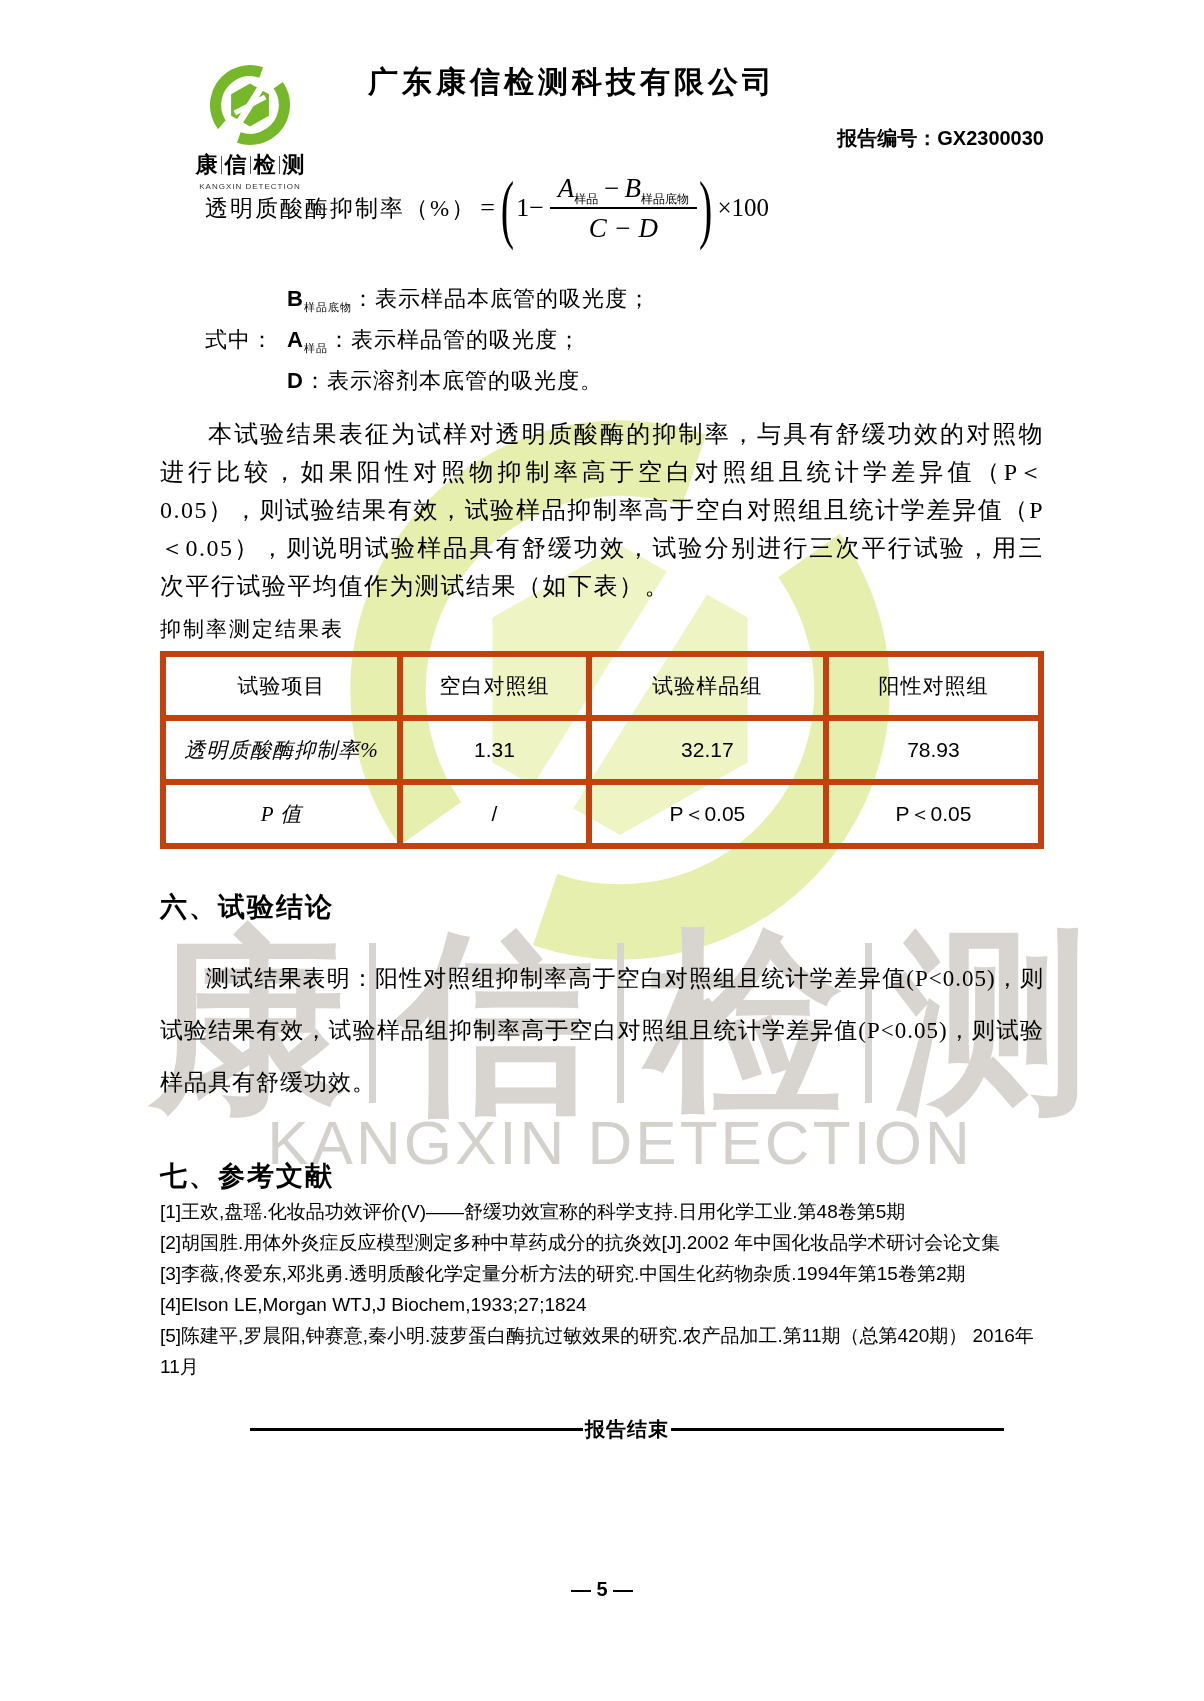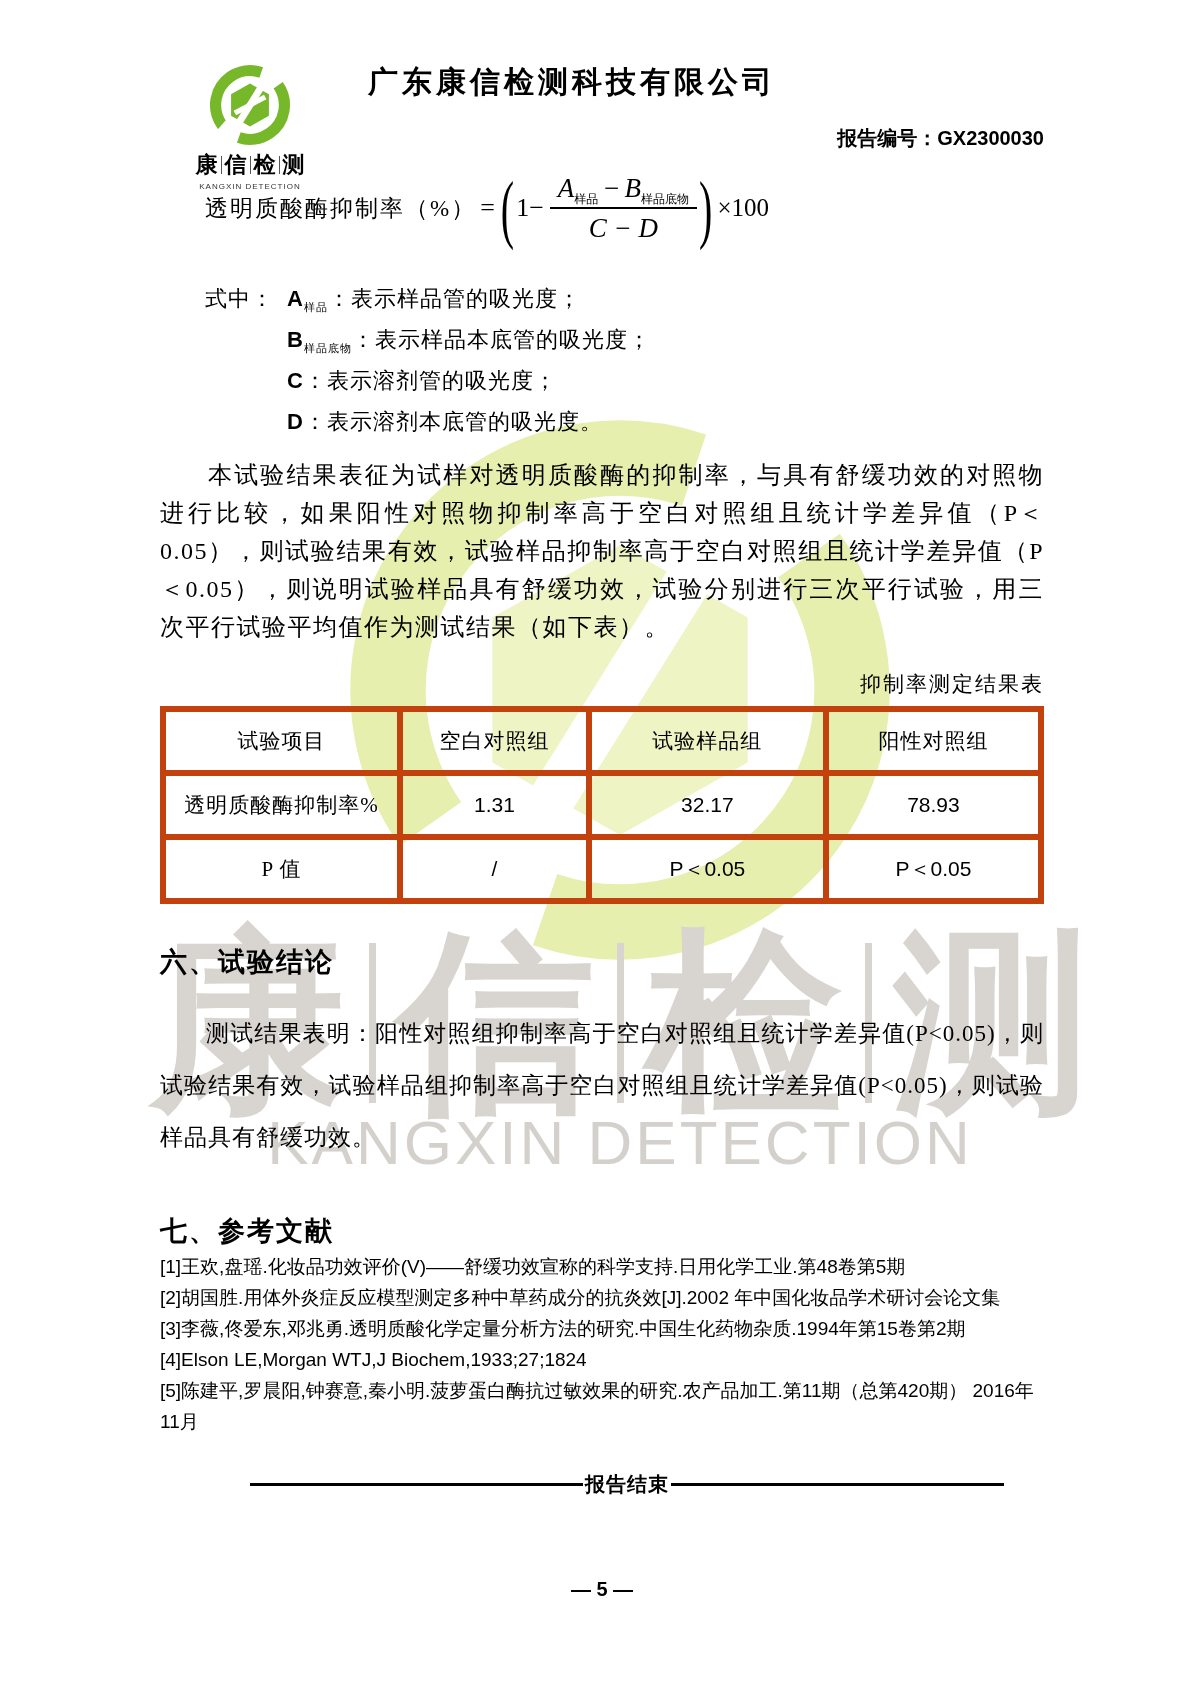--- a/index.html
+++ b/index.html
@@ -157,12 +157,12 @@
 
     <div class="defs">
       <div class="def-row">
+        <span class="def-intro"></span>
+        <span class="def-text"><span class="def-sym">B</span><span class="def-sub">样品底物</span><span>：表示样品本底管的吸光度；</span></span>
+      </div>
+      <div class="def-row">
         <span class="def-intro">式中：</span>
         <span class="def-text"><span class="def-sym">A</span><span class="def-sub">样品</span><span>：表示样品管的吸光度；</span></span>
-      </div>
-      <div class="def-row">
-        <span class="def-intro"></span>
-        <span class="def-text"><span class="def-sym">B</span><span class="def-sub">样品底物</span><span>：表示样品本底管的吸光度；</span></span>
       </div>
       <div class="def-row">
         <span class="def-intro"></span>

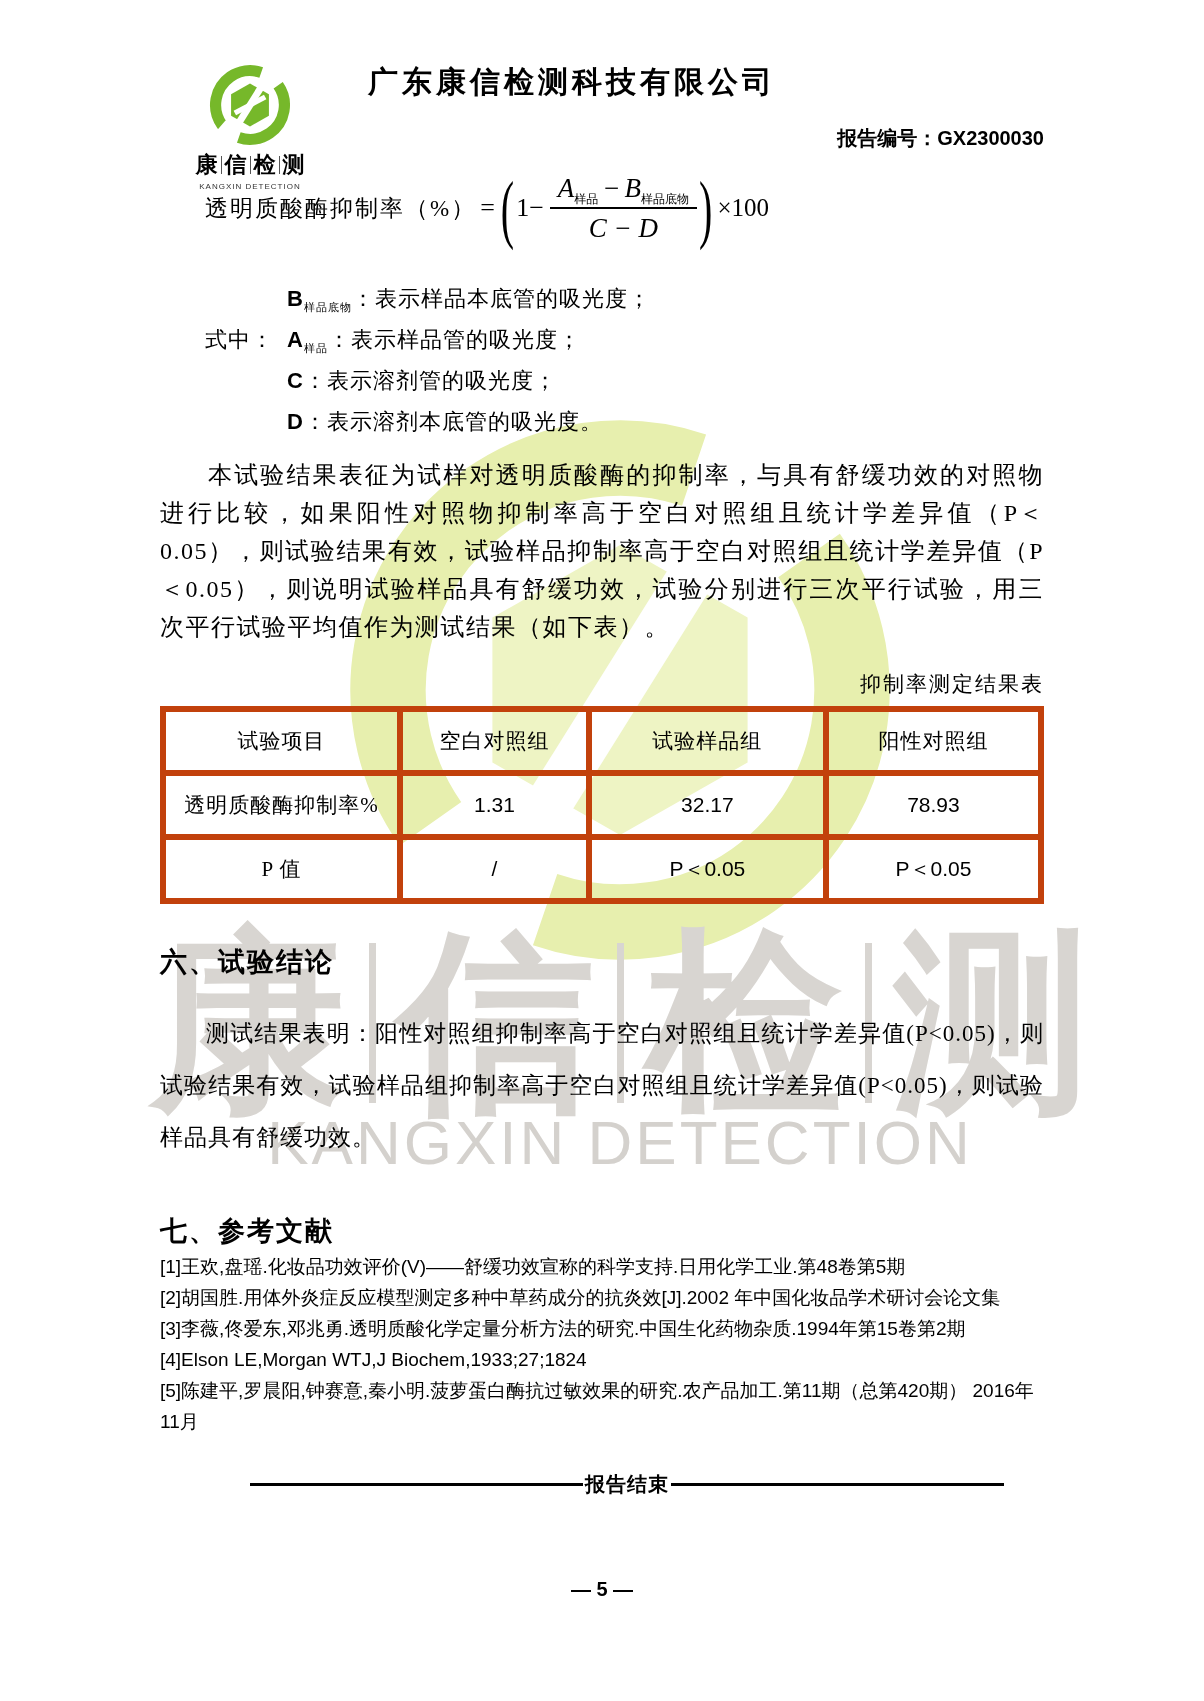--- a/index.html
+++ b/index.html
@@ -166,7 +166,6 @@
       </div>
       <div class="def-row">
         <span class="def-intro"></span>
-        <span class="def-text"><span class="def-sym">C</span><span class="def-sub"></span><span>：表示溶剂管的吸光度；</span></span>
       </div>
       <div class="def-row">
         <span class="def-intro"></span>

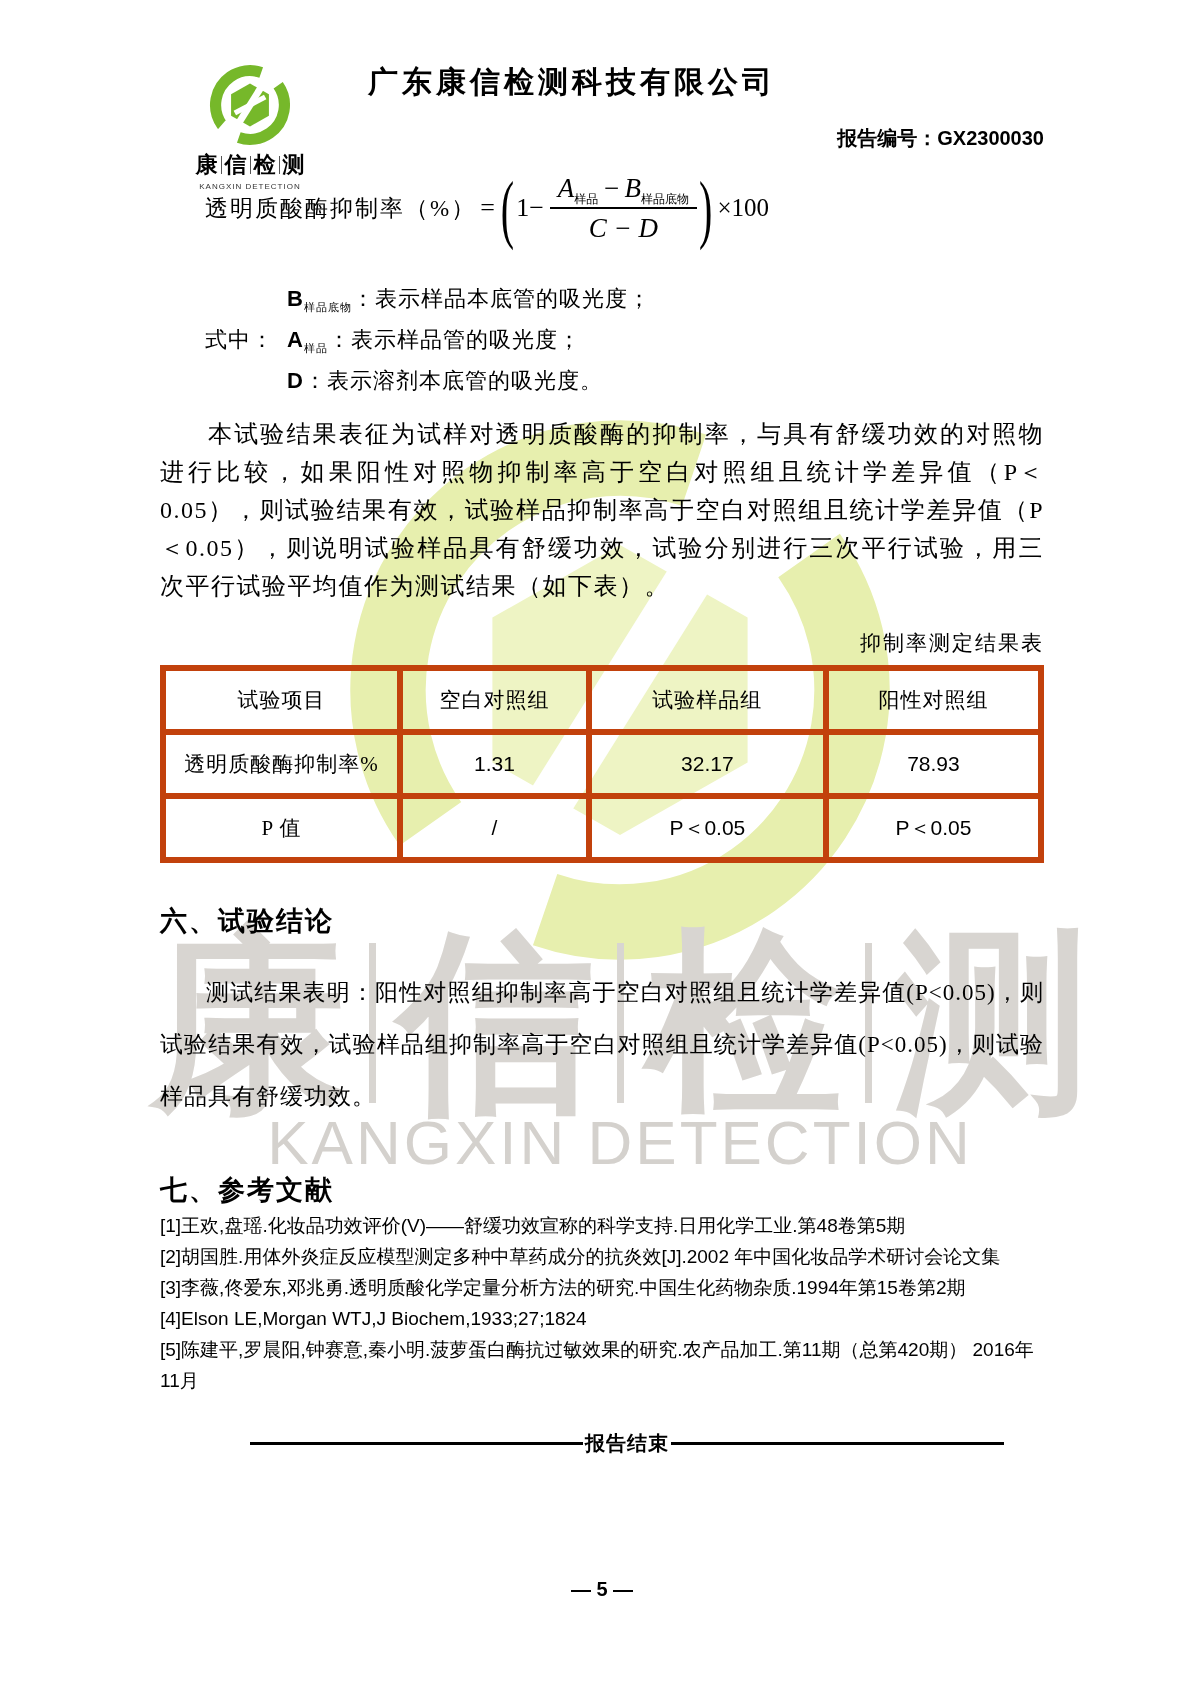--- a/index.html
+++ b/index.html
@@ -61,7 +61,7 @@
   .para { margin-top:12px; font-size:24px; line-height:38px; text-align:justify; letter-spacing:1.5px; }
   .indent { text-indent:2em; }
   
-  .tbl-title { text-align:right; font-size:21px; margin-top:24px; letter-spacing:2px; }
+  .tbl-title { text-align:left; font-size:21px; margin-top:10px; letter-spacing:2px; }
   table.results { width:100%; border-collapse:collapse; margin-top:8px; }
   table.results td {
     border:6px solid #c2410c; text-align:center; font-size:21px;

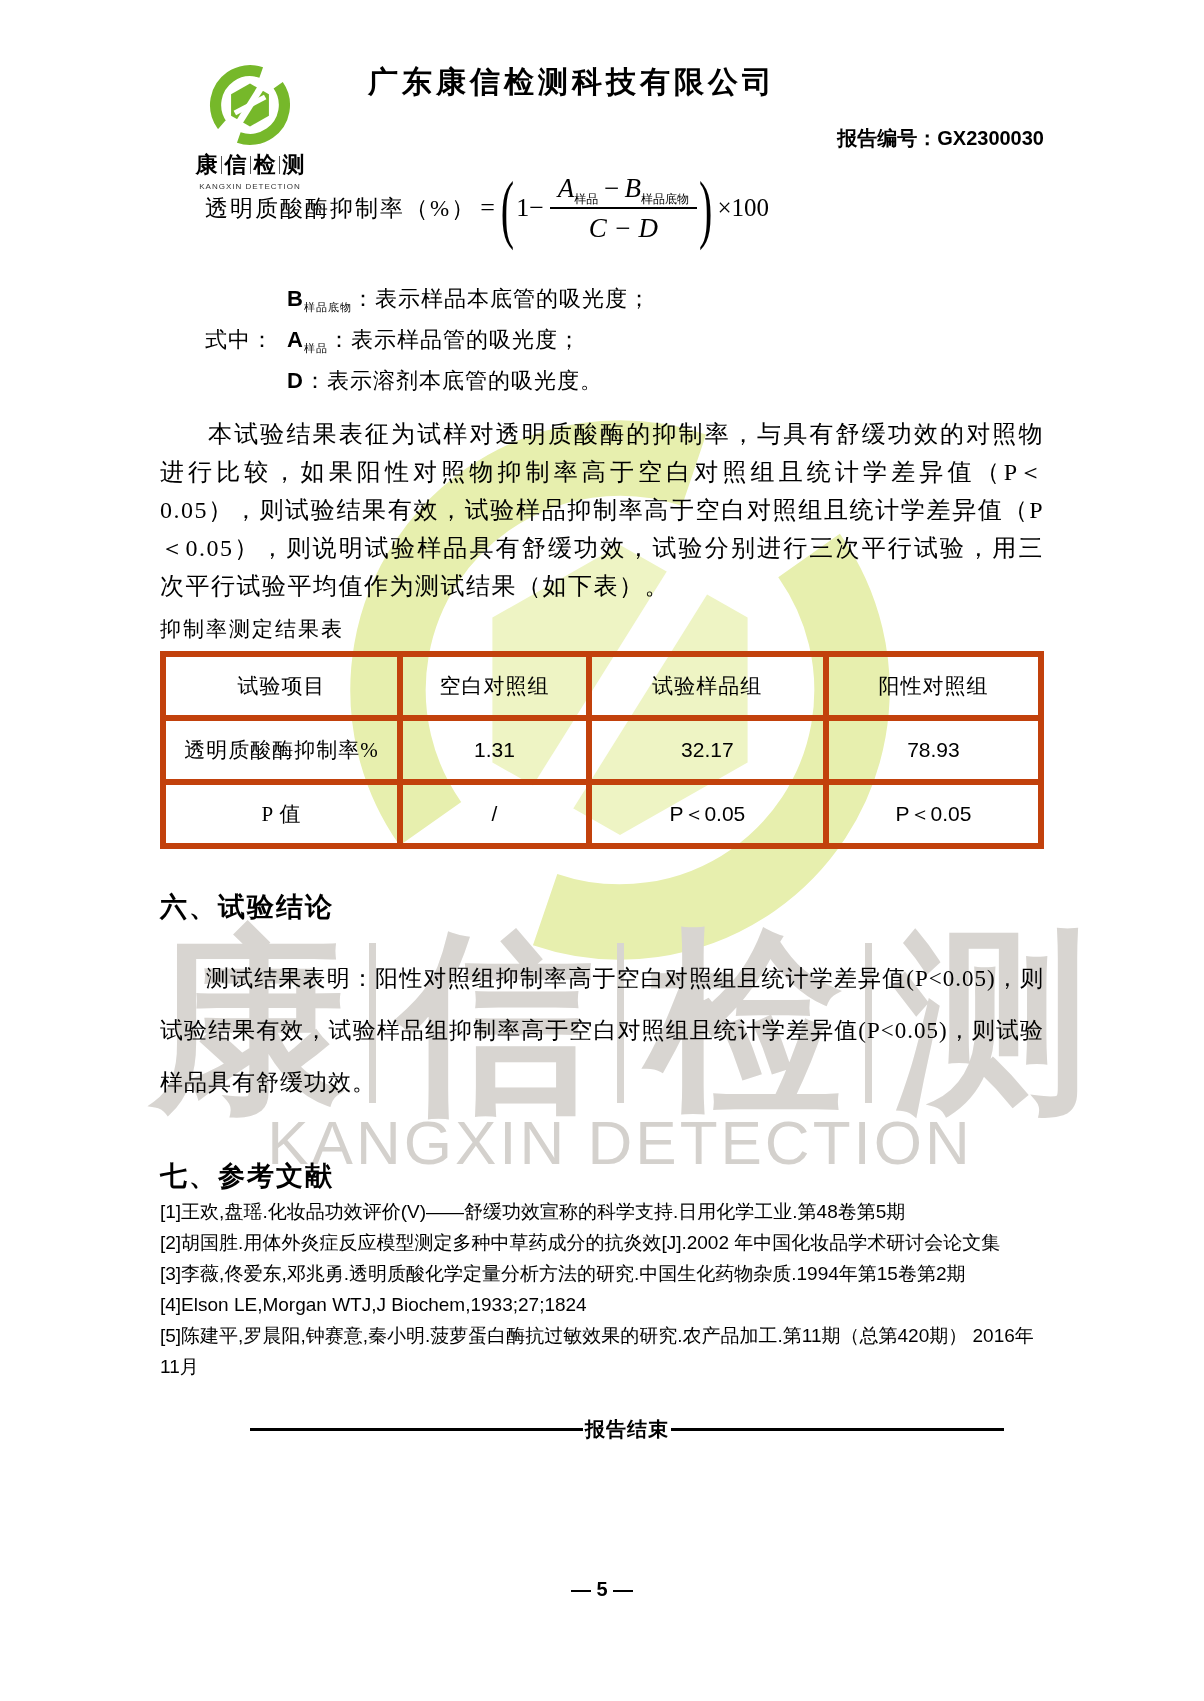--- a/index.html
+++ b/index.html
@@ -72,7 +72,7 @@
   table.results .c2 { width:27%; }
   table.results .c3 { width:24.5%; }
   .cell-kai { letter-spacing:1px; }
-  .cell-italic { letter-spacing:1px; }
+  .cell-italic { font-style:italic; letter-spacing:1px; }
   .cell-num { font-family:"Liberation Sans",sans-serif; font-size:21px; }
   
   .sec-head { font-size:27px; font-weight:700; letter-spacing:2px; margin-top:40px; font-family:"Liberation Sans",sans-serif; }

